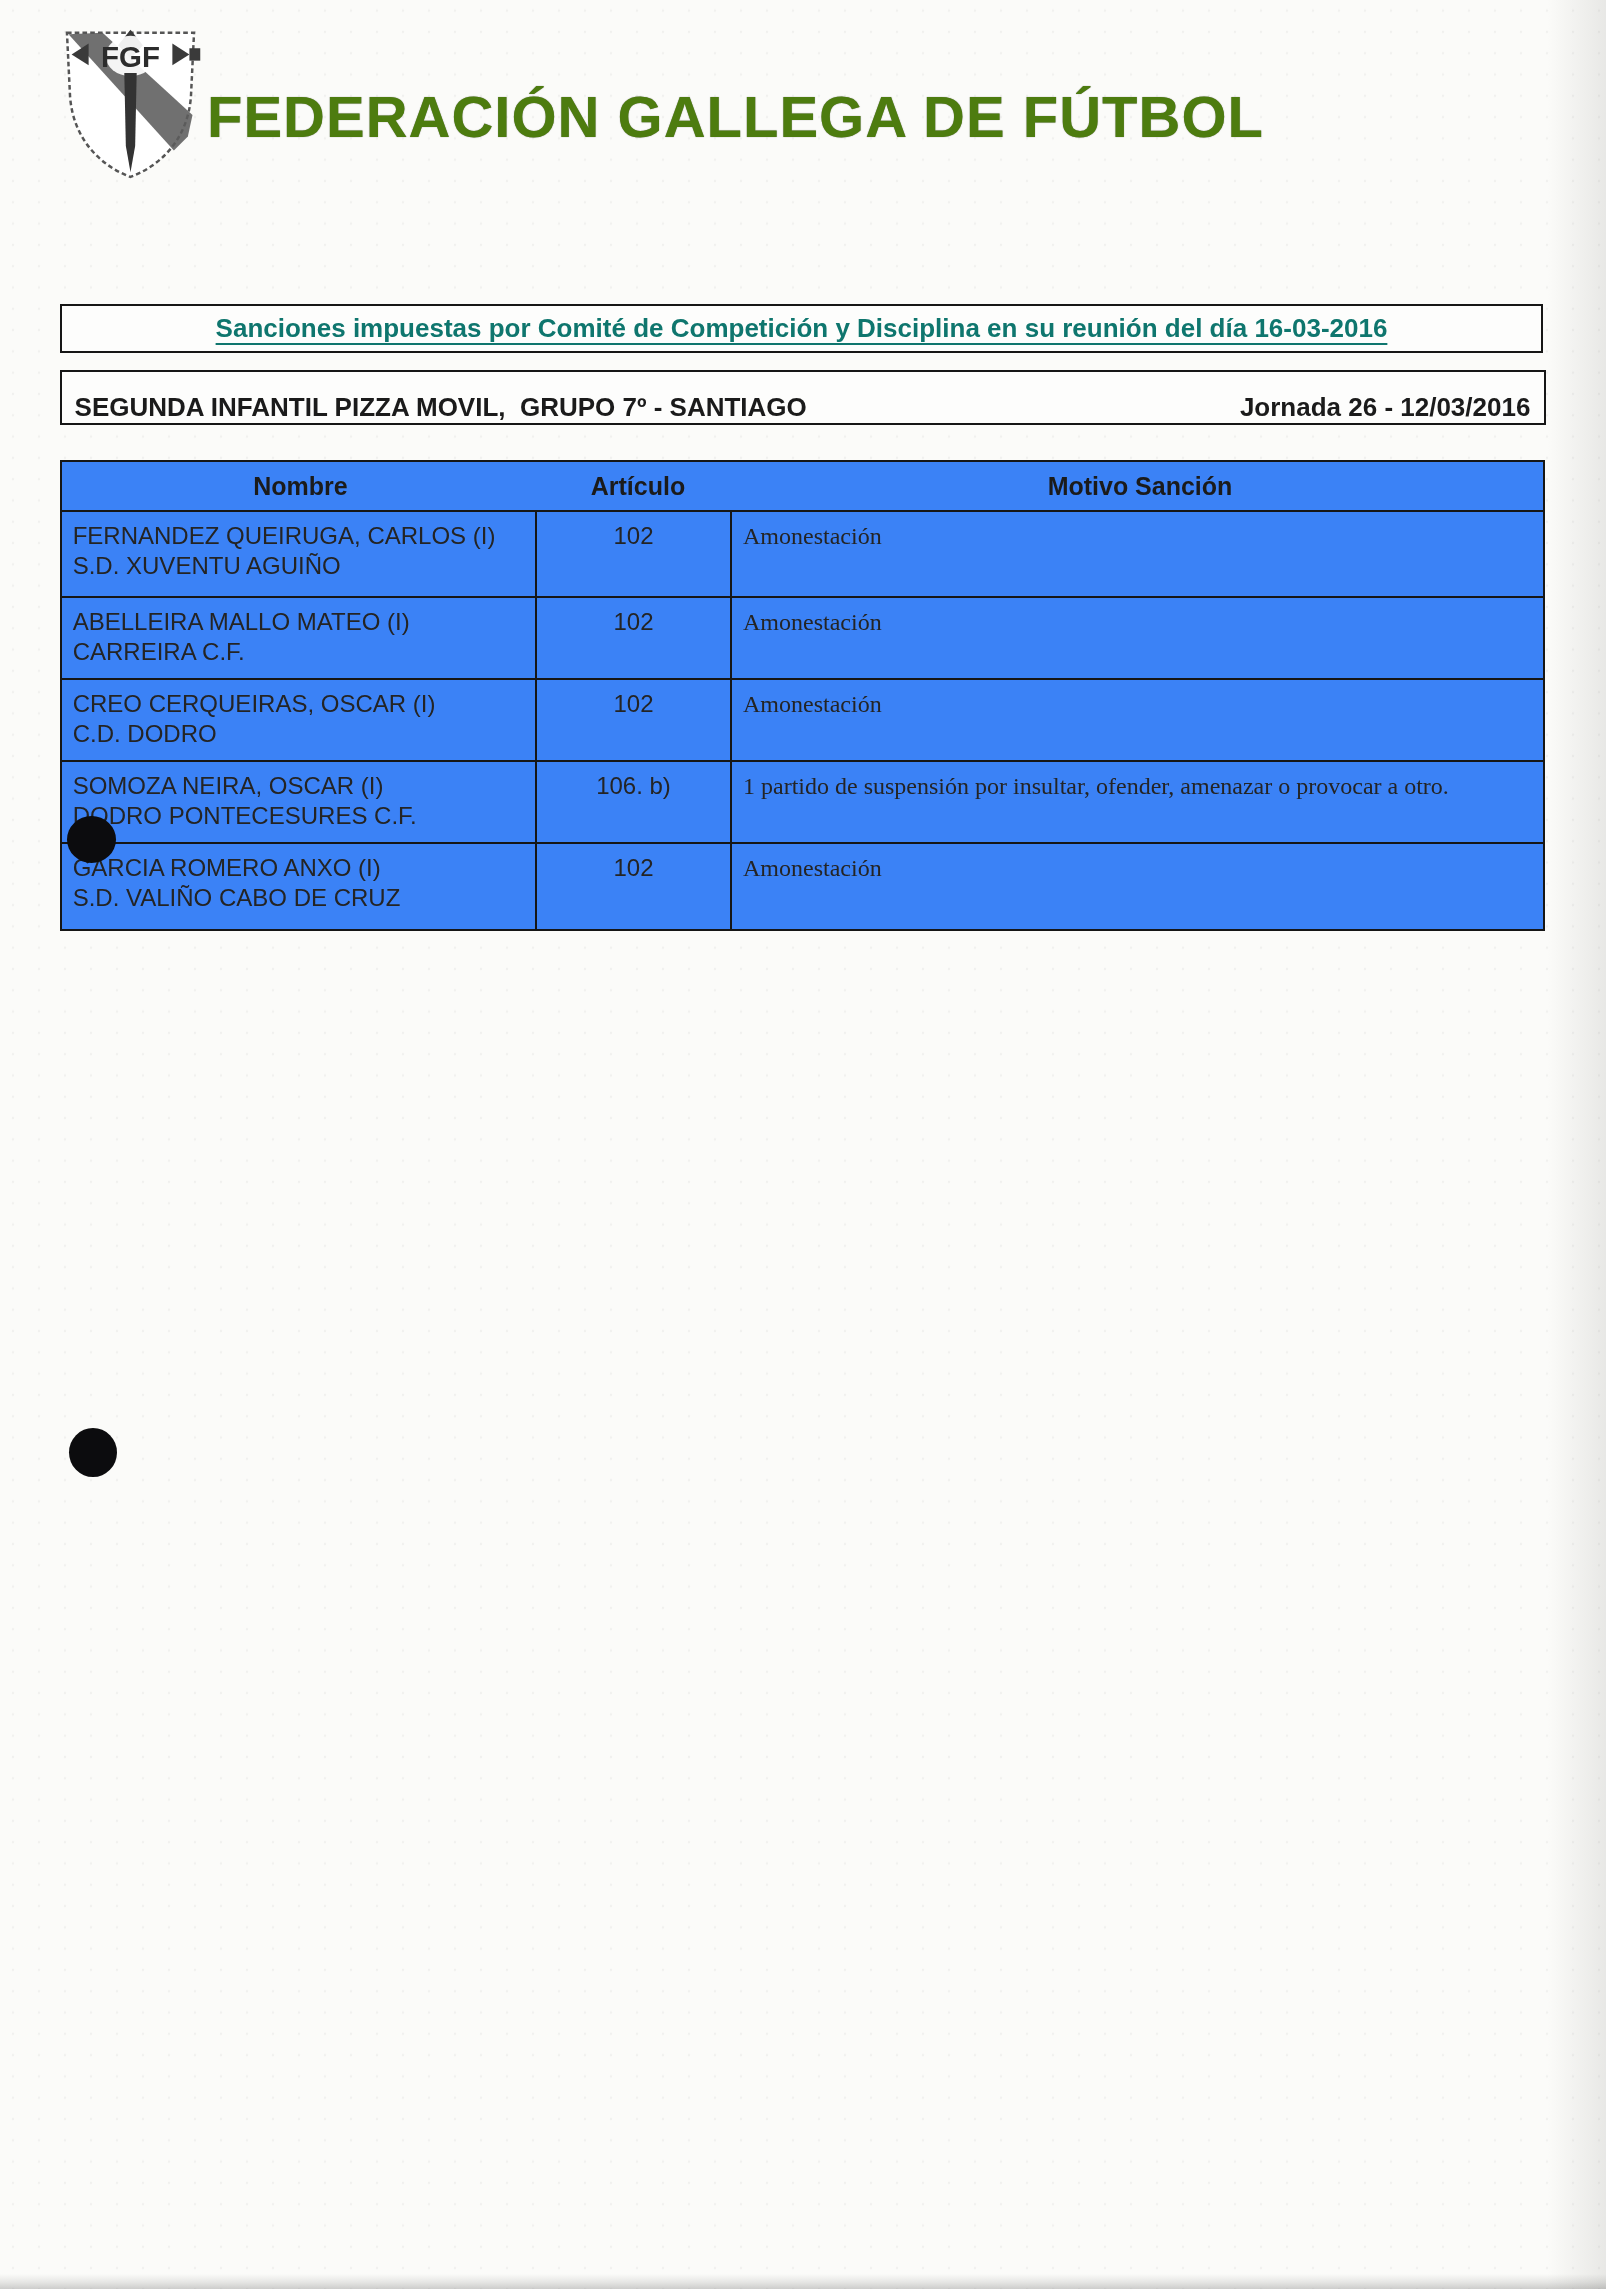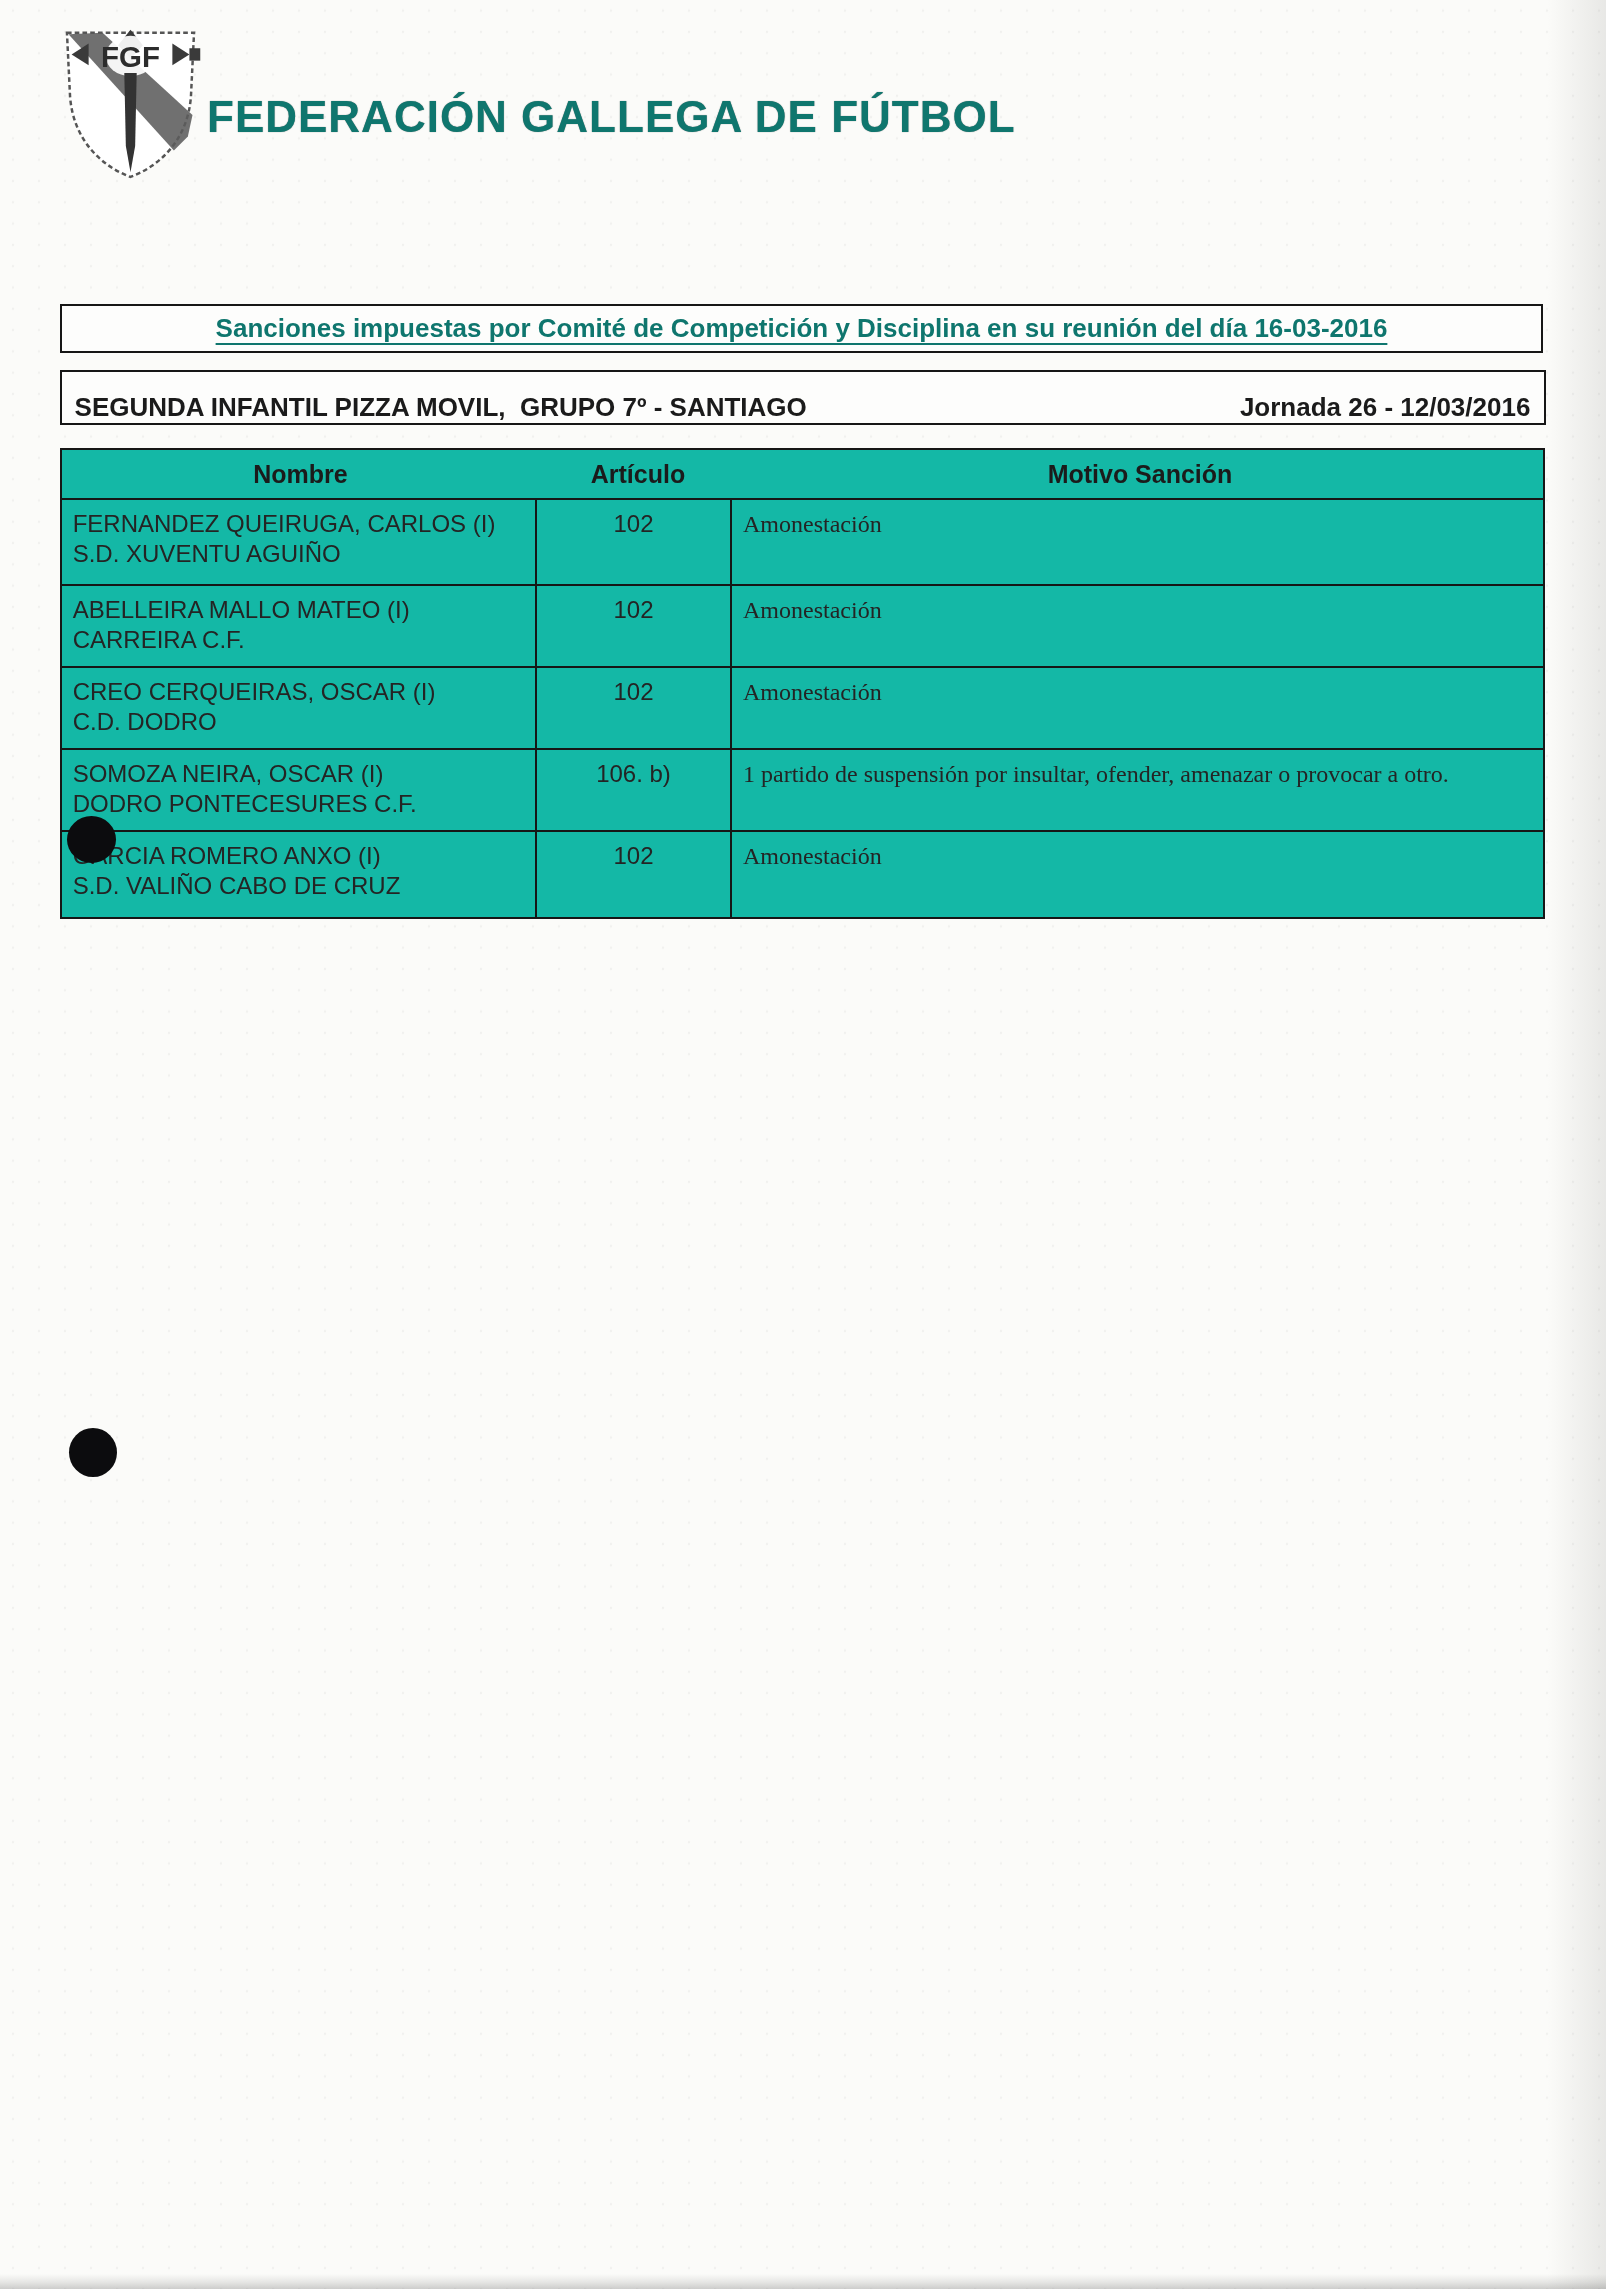--- a/index.html
+++ b/index.html
@@ -37,9 +37,9 @@
 
   .page-title {
     position: absolute; left: 207px; top: 87px;
-    font-size: 44px; line-height: 60px; font-weight: bold;
+    font-size: 58px; line-height: 60px; font-weight: bold;
     letter-spacing: 1px;
-    color: #0f766e;
+    color: #4d7c0f;
     text-shadow: 0 0 1px rgba(75,75,75,0.75);
     white-space: nowrap;
   }

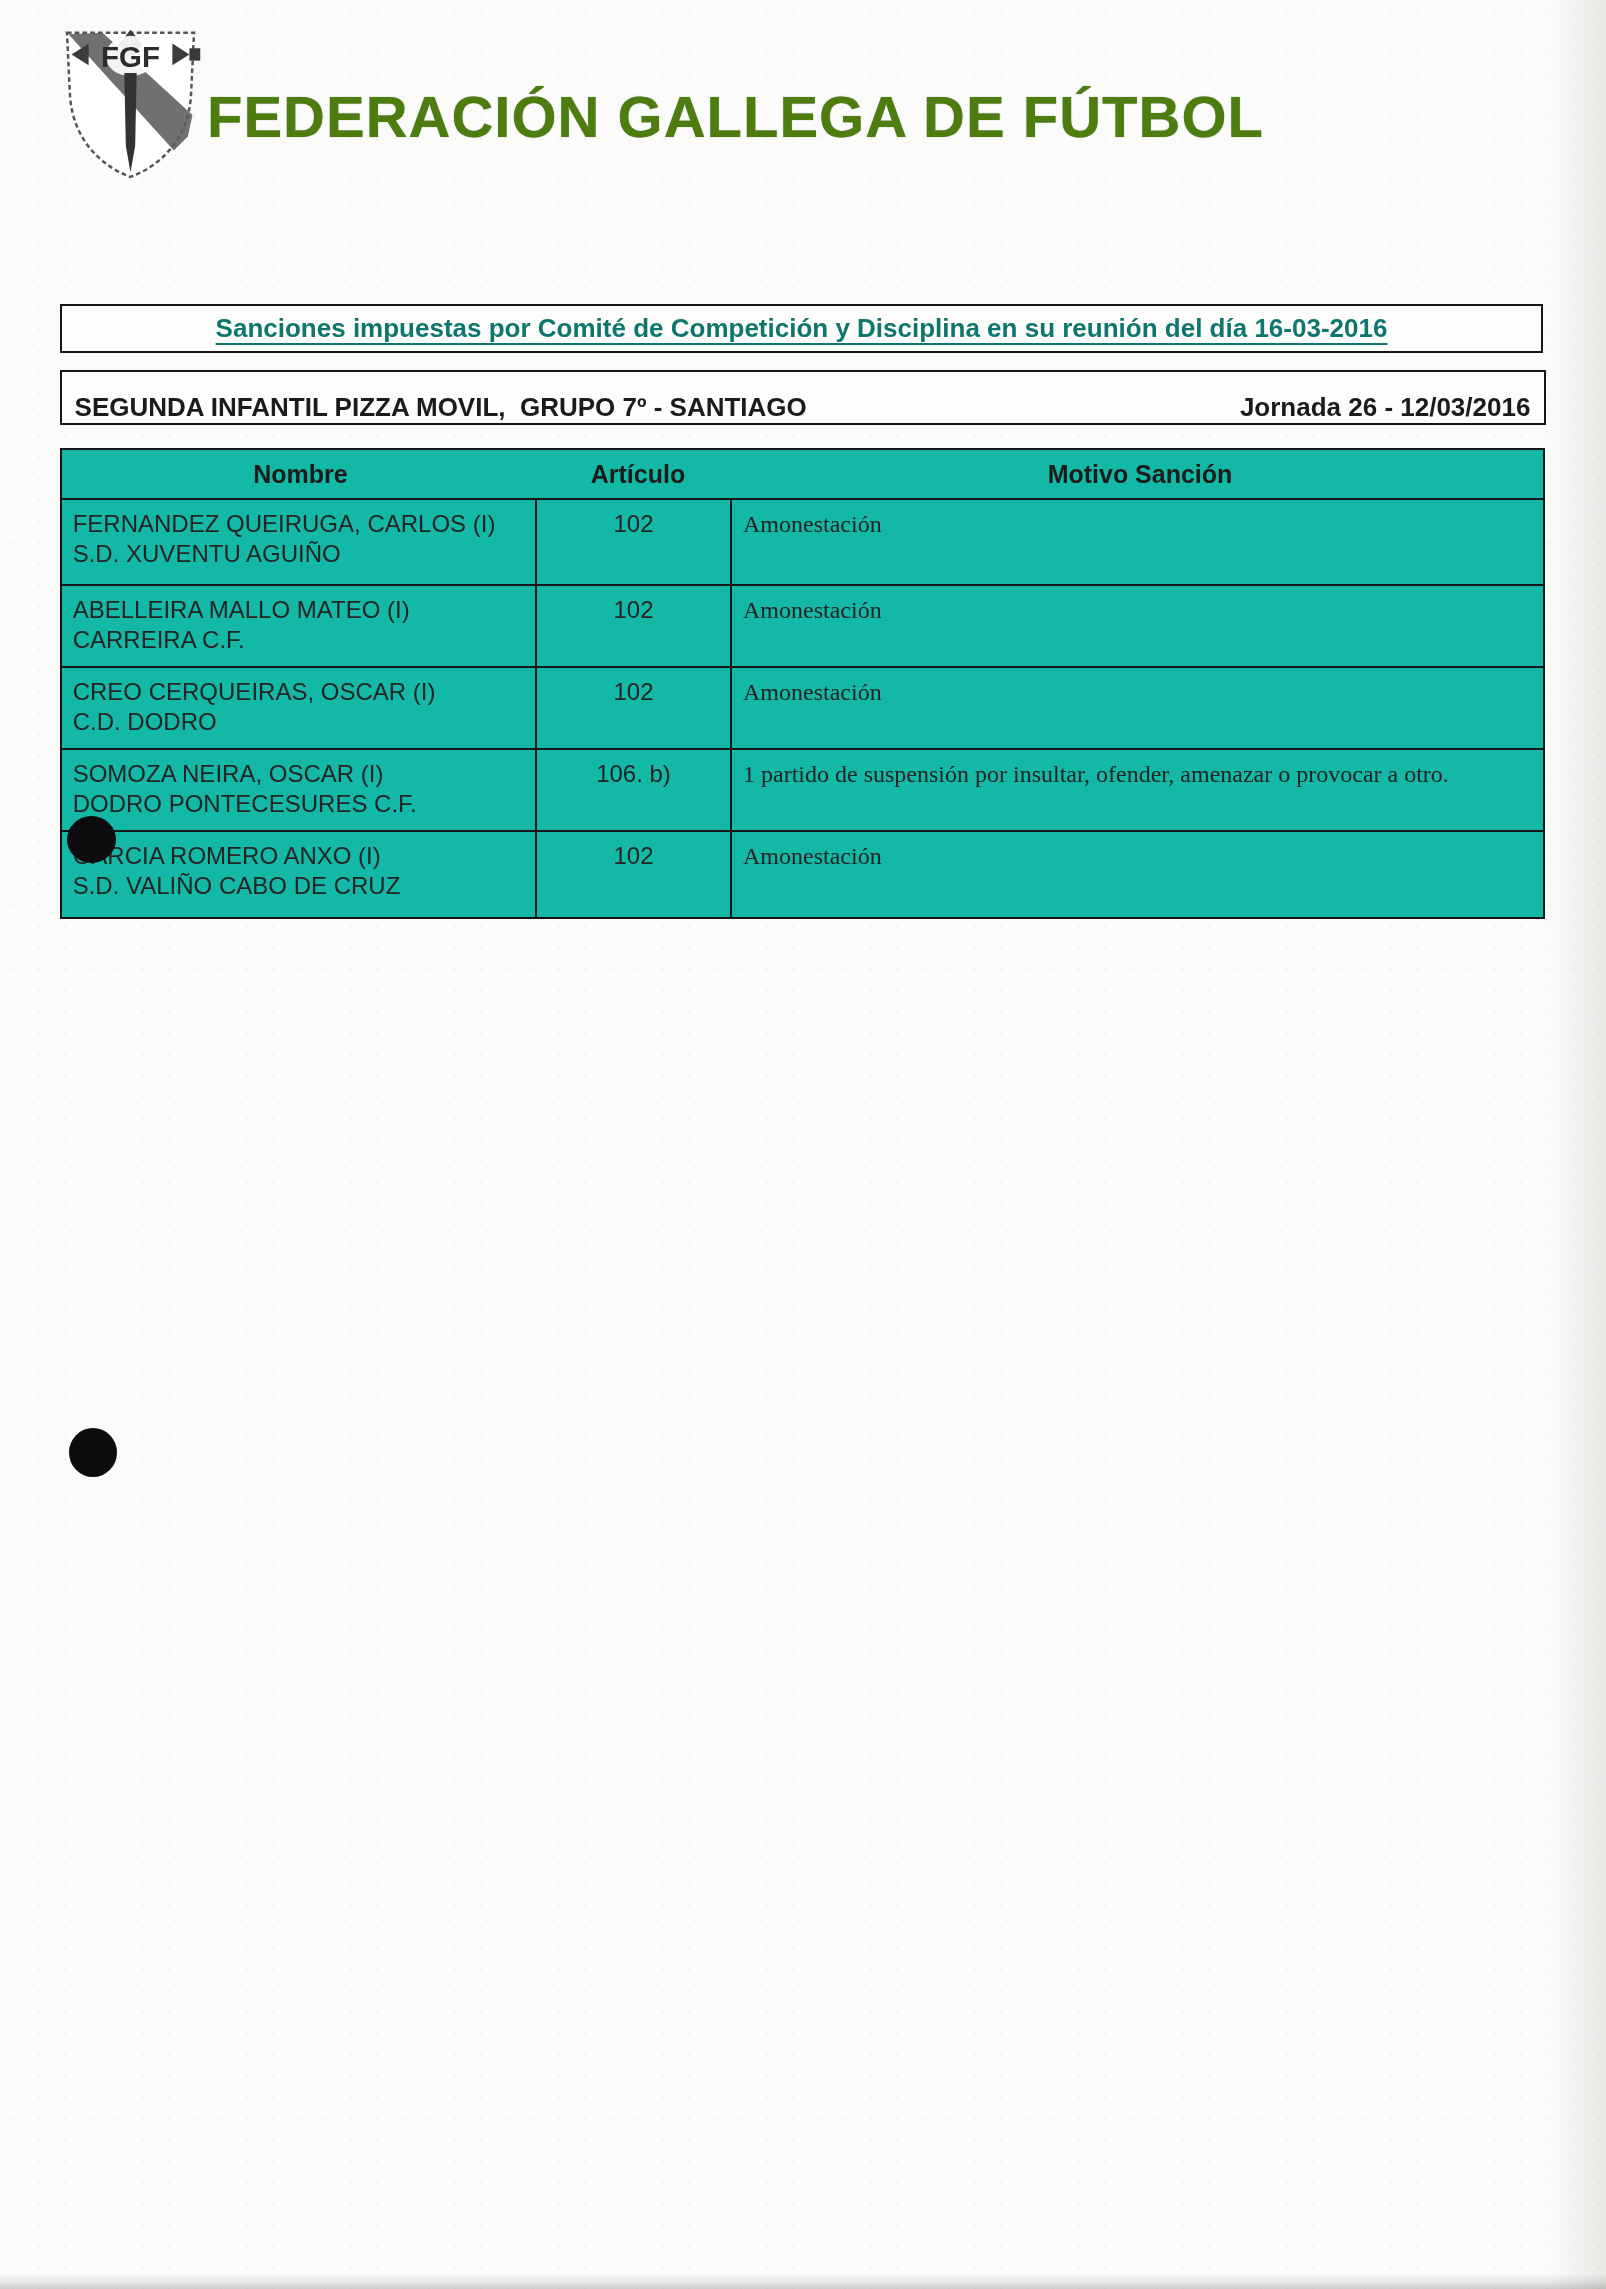--- a/index.html
+++ b/index.html
@@ -70,10 +70,10 @@
   .league-bar .jornada { font-size: 26px; font-weight: bold; color: #1b1b1b; white-space: nowrap; margin-top: 24px; }
 
   .sanctions-table {
-    position: absolute; left: 60px; top: 448px;
+    position: absolute; left: 60px; top: 460px;
     width: 1485px;
     border: 2.9px solid #161616;
-    background: #14b8a6;
+    background: #3b82f6;
   }
   .thead {
     display: flex; height: 50px; align-items: center;

